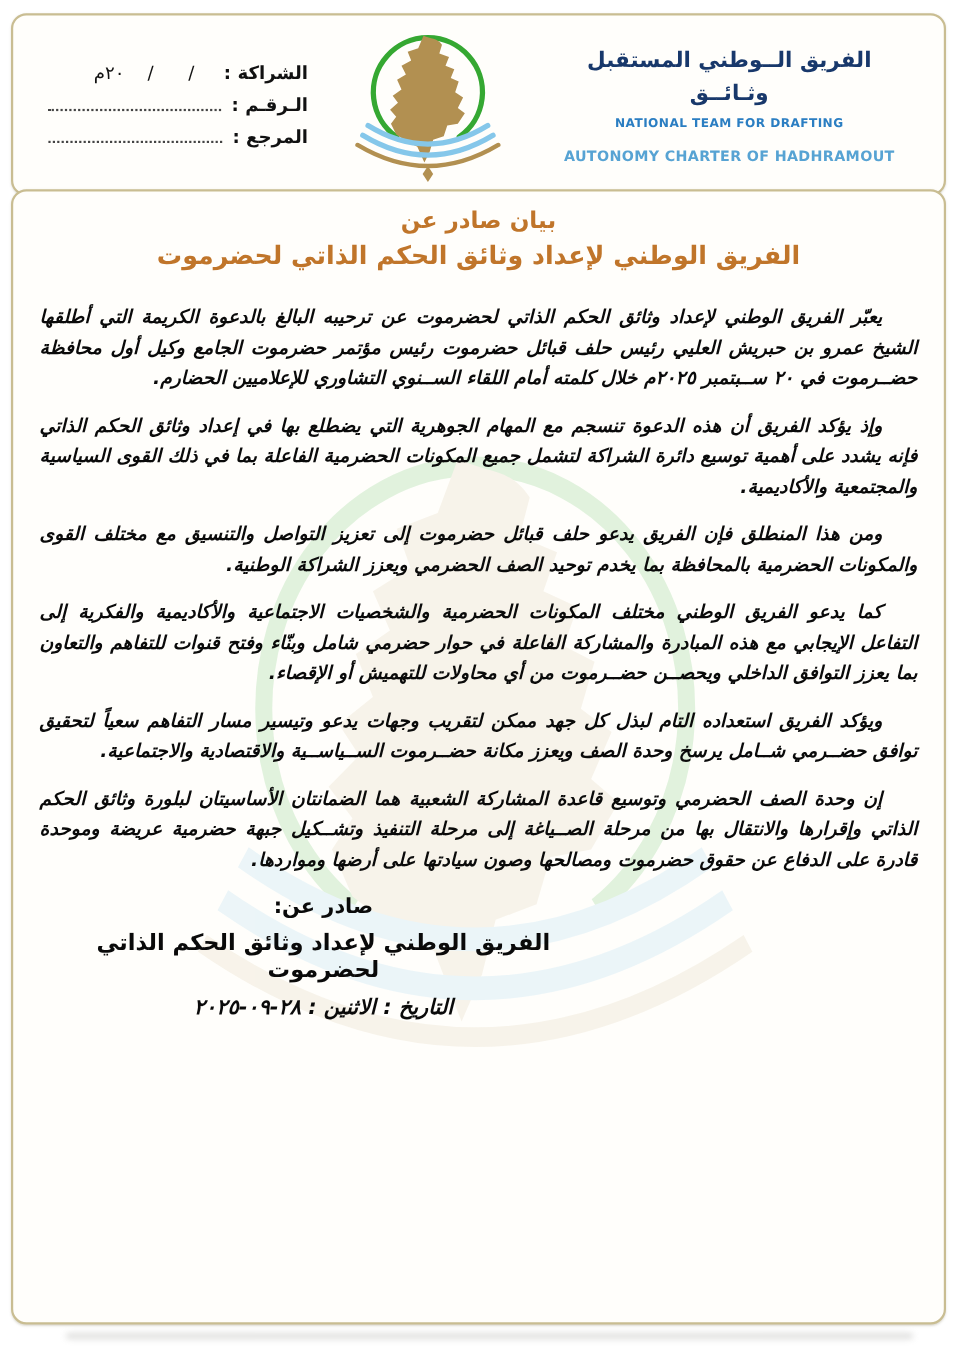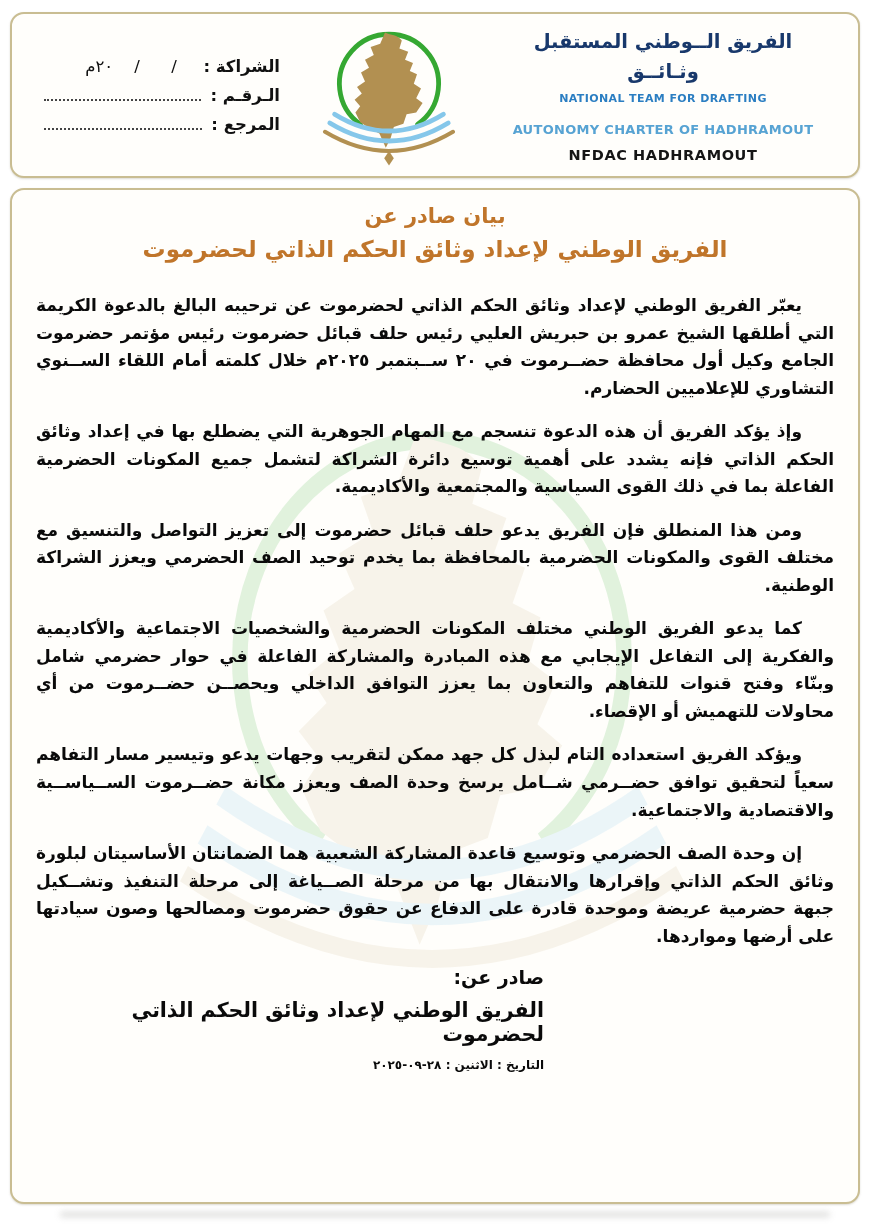--- a/index.html
+++ b/index.html
@@ -77,7 +77,6 @@
     <div class="org-ar">الفريق الــوطني المستقبل وثـائــق</div>
     <div class="org-en1">NATIONAL TEAM FOR DRAFTING</div>
     <div class="org-en2">AUTONOMY CHARTER OF HADHRAMOUT</div>
-    <div class="org-abbr">NFDAC HADHRAMOUT</div>
   </div>
 </div>
 

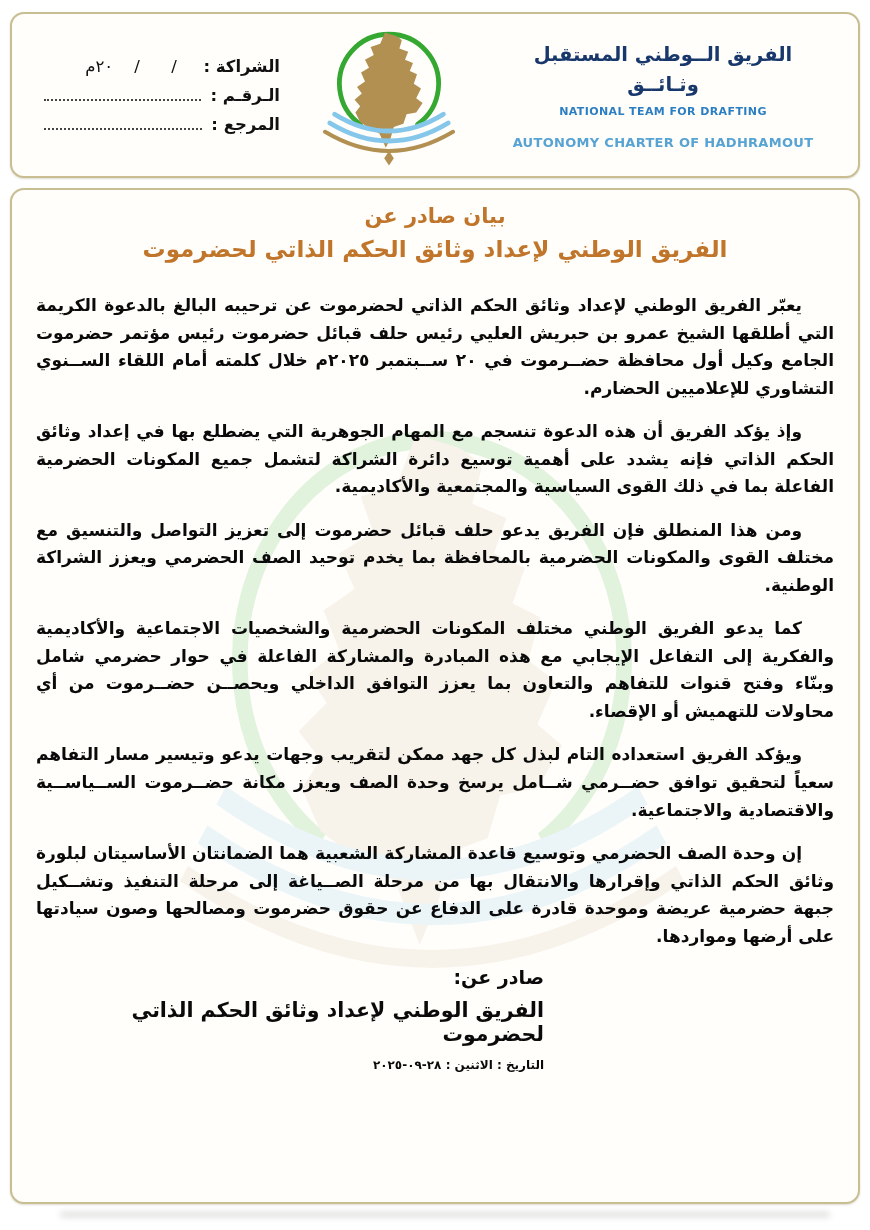--- a/index.html
+++ b/index.html
@@ -27,7 +27,7 @@
   .org-en2{color:#57a3d3;font-weight:bold;font-size:13px;letter-spacing:.3px;margin-top:17px;direction:ltr;}
   .org-abbr{color:#151515;font-weight:bold;font-size:14.5px;letter-spacing:.6px;margin-top:10px;direction:ltr;}
   
-  .statement{top:188px;bottom:26px;padding:14px 24px;box-sizing:border-box;direction:rtl;overflow:hidden;}
+  .statement{top:172px;bottom:26px;padding:14px 24px;box-sizing:border-box;direction:rtl;overflow:hidden;}
   .watermark{position:absolute;left:110px;top:200px;width:620px;height:640px;opacity:.20;z-index:0;pointer-events:none;}
   .content{position:relative;z-index:1;}
   .title{text-align:center;color:#c0752a;font-weight:bold;}

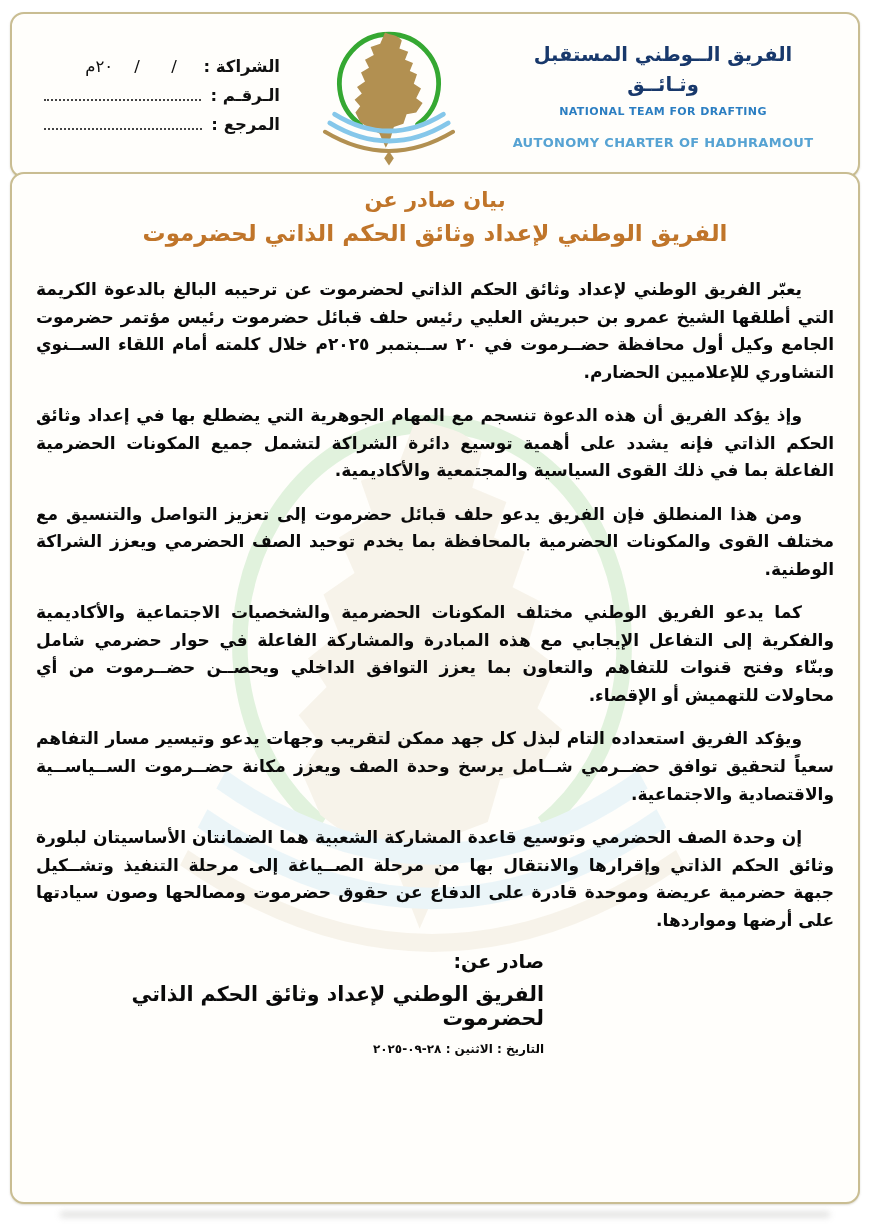--- a/index.html
+++ b/index.html
@@ -34,7 +34,7 @@
   .title-line1{font-size:21px;}
   .title-line2{font-size:23px;margin-top:8px;margin-bottom:30px;}
   .para{font-size:17px;line-height:1.62;text-align:justify;text-indent:32px;
-    margin:0 0 16px 0;font-weight:bold;color:#0a0a0a;}
+    margin:0 0 16px 0;font-weight:bold;color:#0a0a0a;font-style:italic;}
   .footer{width:500px;margin:12px 290px 0 0;text-align:right;font-weight:bold;color:#0a0a0a;}
   .footer-issued{font-size:19px;margin-bottom:10px;}
   .footer-org{font-size:20.5px;margin-bottom:12px;}

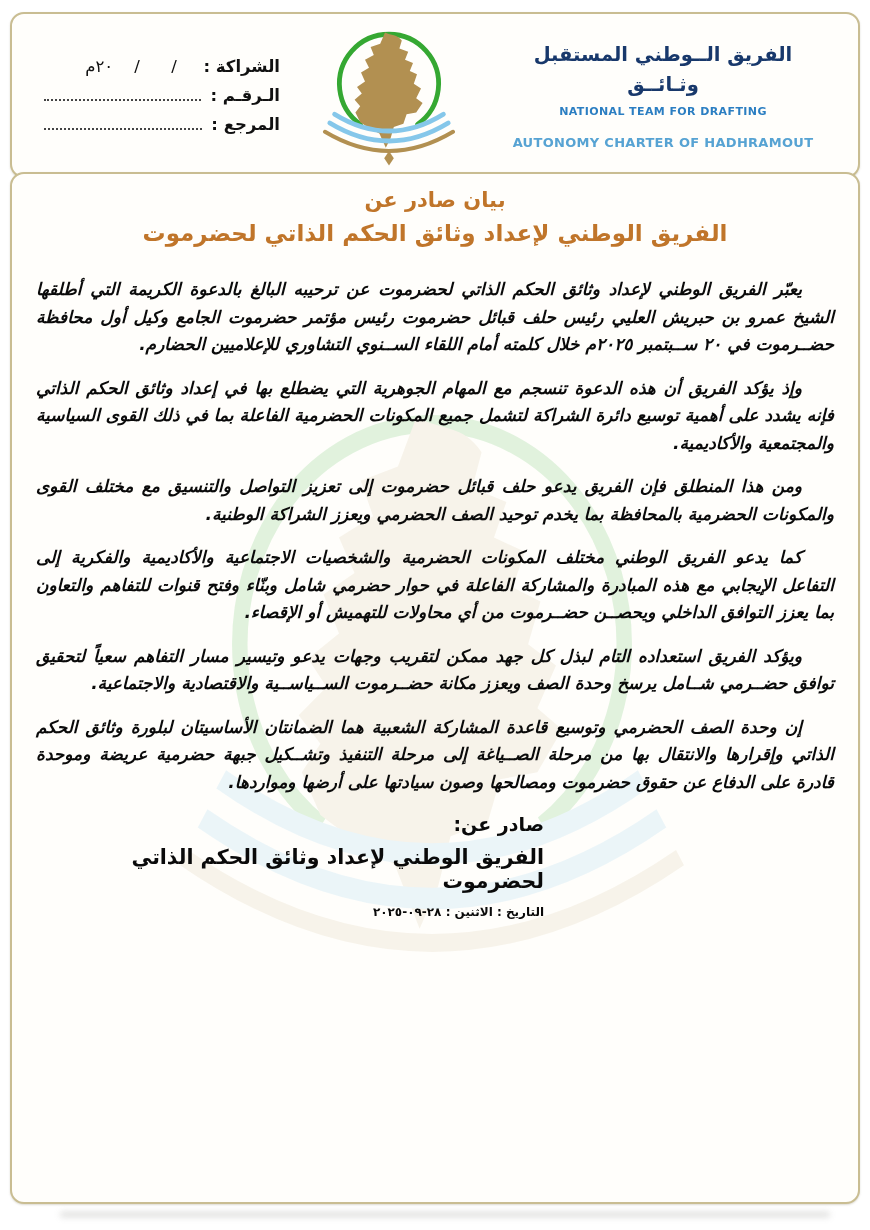--- a/index.html
+++ b/index.html
@@ -35,7 +35,7 @@
   .title-line2{font-size:23px;margin-top:8px;margin-bottom:30px;}
   .para{font-size:17px;line-height:1.62;text-align:justify;text-indent:32px;
     margin:0 0 16px 0;font-weight:bold;color:#0a0a0a;font-style:italic;}
-  .footer{width:500px;margin:12px 290px 0 0;text-align:right;font-weight:bold;color:#0a0a0a;}
+  .footer{width:500px;margin:12px 290px 0 0;text-align:center;font-weight:bold;color:#0a0a0a;}
   .footer-issued{font-size:19px;margin-bottom:10px;}
   .footer-org{font-size:20.5px;margin-bottom:12px;}
   .footer-date{font-size:12px;}

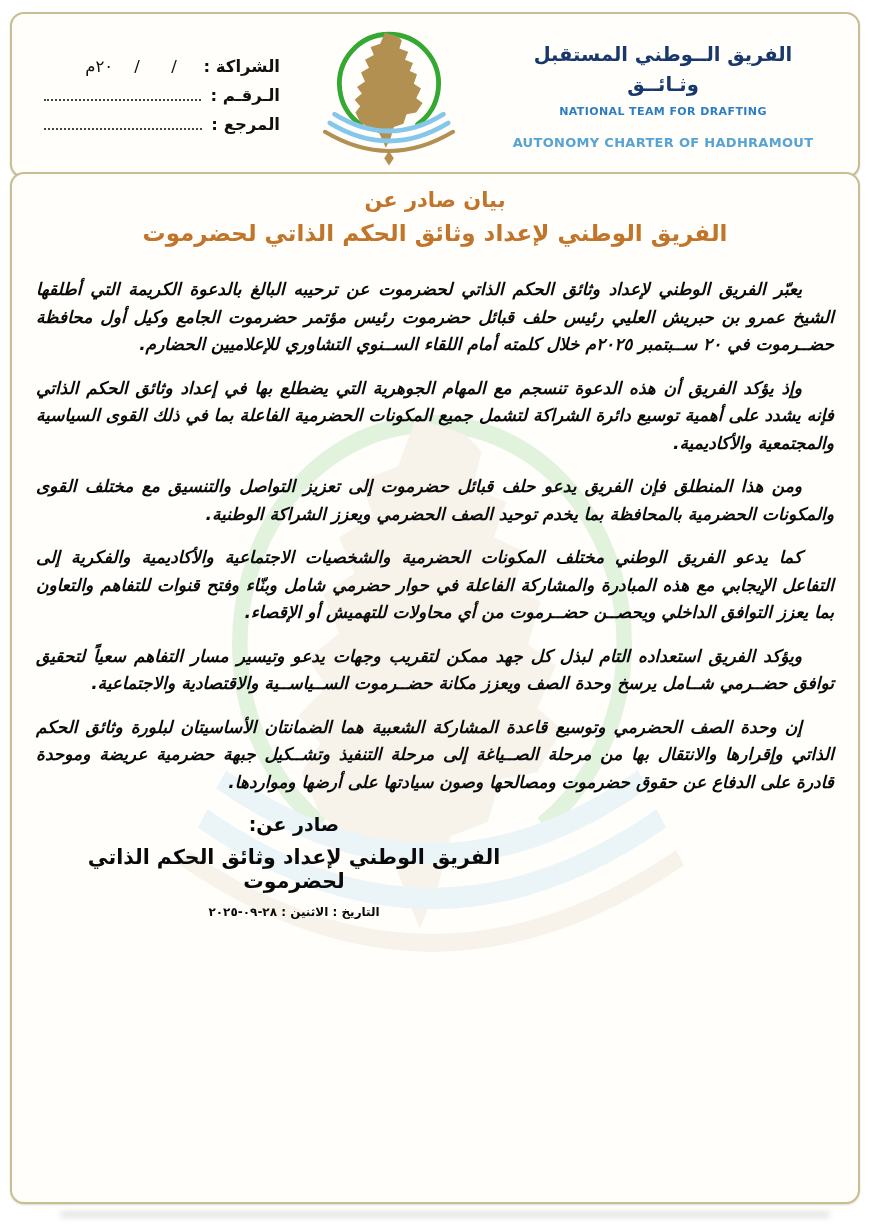--- a/index.html
+++ b/index.html
@@ -38,7 +38,7 @@
   .footer{width:500px;margin:12px 290px 0 0;text-align:center;font-weight:bold;color:#0a0a0a;}
   .footer-issued{font-size:19px;margin-bottom:10px;}
   .footer-org{font-size:20.5px;margin-bottom:12px;}
-  .footer-date{font-size:12px;}
+  .footer-date{font-size:19px;font-style:italic;}
   .bottom-smudge{position:absolute;left:60px;right:40px;top:1212px;height:5px;
     background:#9a9a96;filter:blur(3px);opacity:.35;border-radius:3px;}
 </style>

